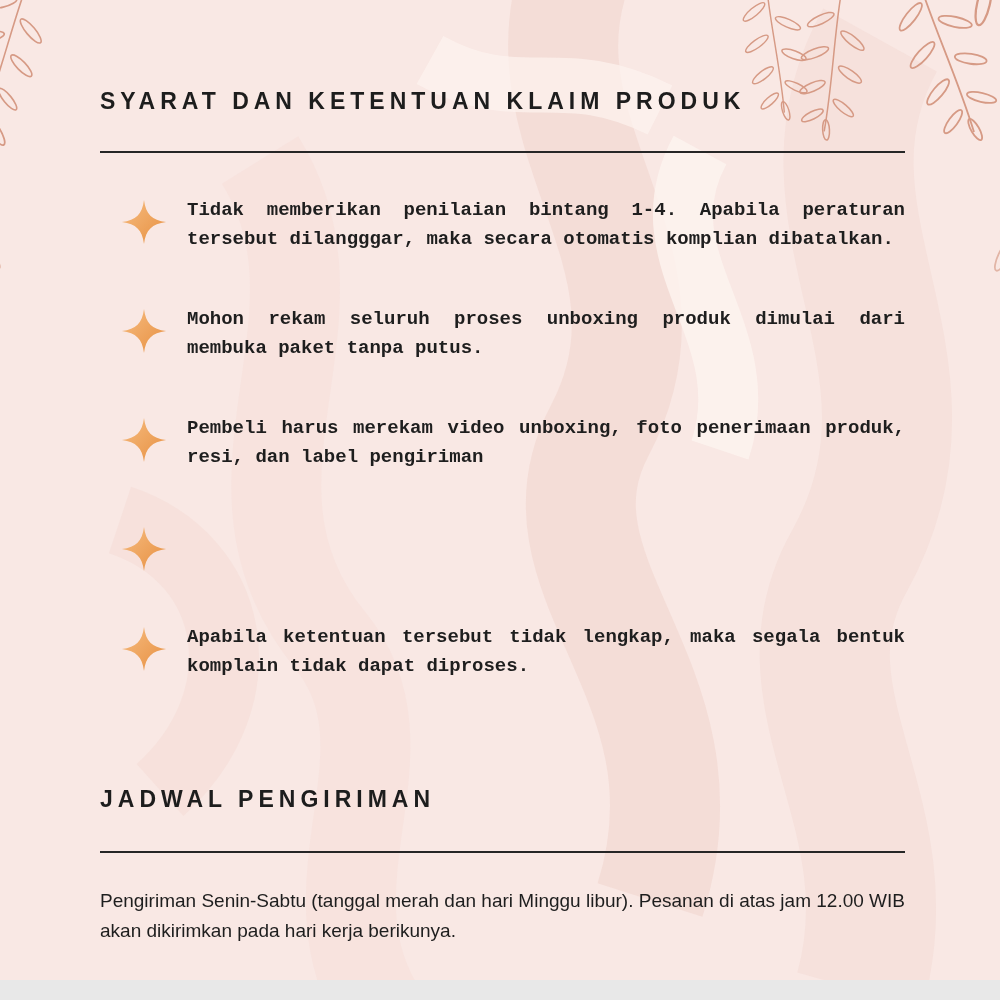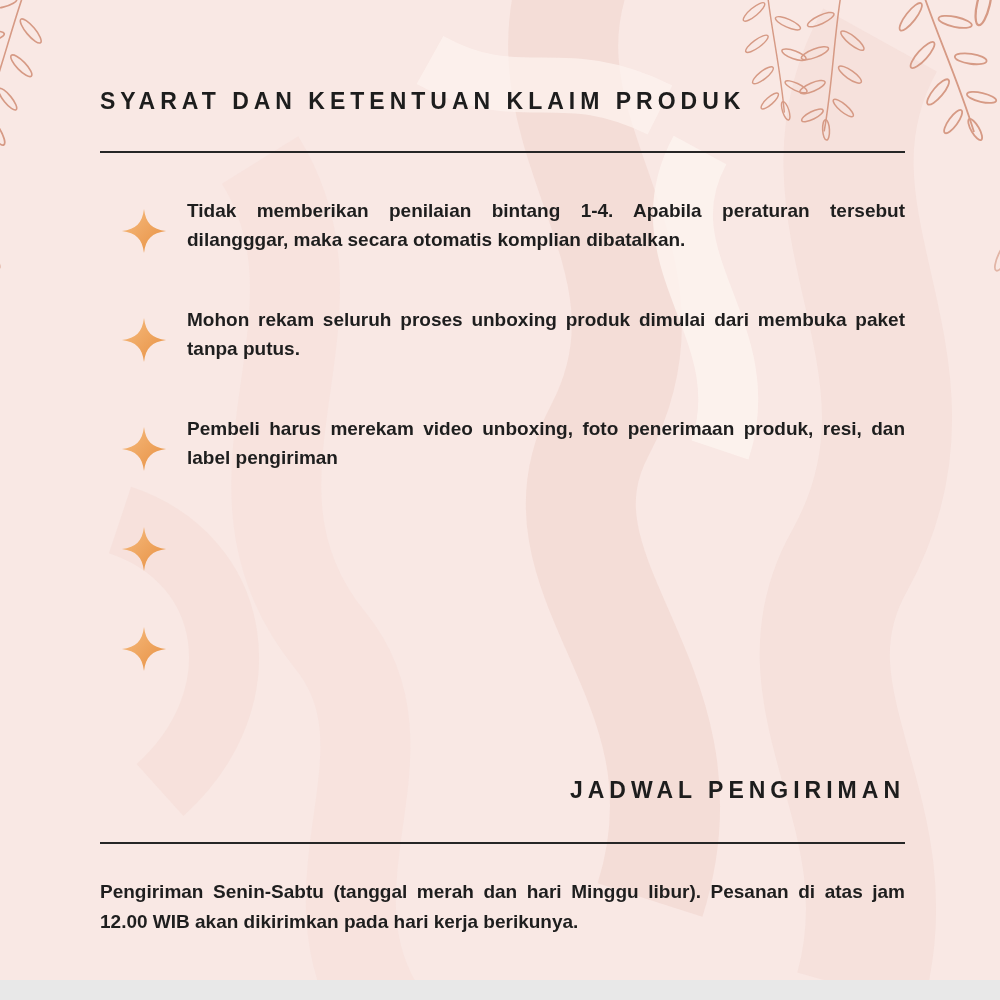--- a/index.html
+++ b/index.html
@@ -34,7 +34,7 @@
     margin:36px 0 0 0;height:0;
   }
   .items{margin-top:43px;}
-  .item{display:flex;align-items:flex-end;margin-bottom:51px;}
+  .item{display:flex;align-items:flex-start;margin-bottom:51px;font-family:Liberation Mono, monospace;}
   .star-cell{flex:0 0 87px;display:flex;justify-content:center;}
   .star-cell svg{width:46px;height:46px;margin-top:3px;}
   .item-text{

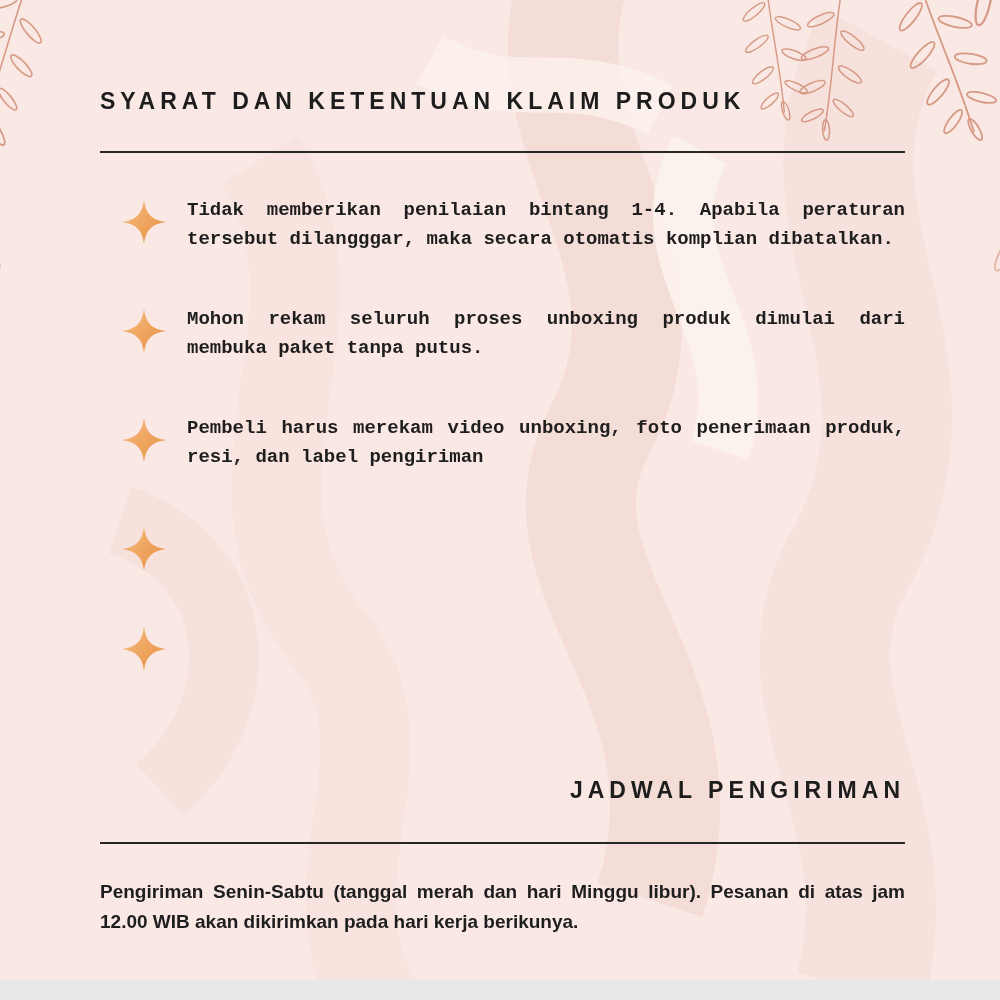--- a/index.html
+++ b/index.html
@@ -161,6 +161,7 @@
               <use href="#starPath" fill="url(#starGrad)"></use>
             </svg>
         </span>
+        <p class="item-text">Apabila ketentuan tersebut tidak lengkap, maka segala bentuk komplain tidak dapat diproses.</p>
       </div>
 
     </div>

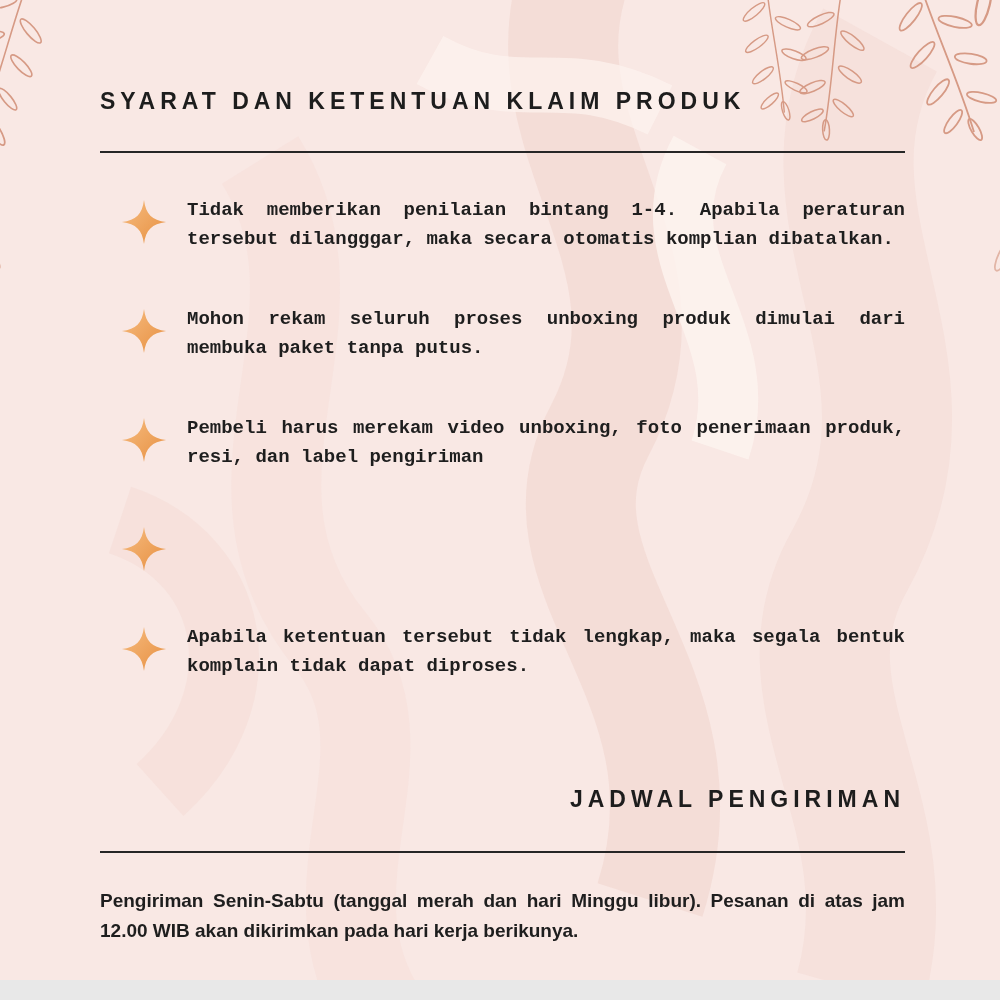--- a/index.html
+++ b/index.html
@@ -42,7 +42,7 @@
     font-size:19px;font-weight:700;line-height:29px;
     text-align:justify;
   }
-  .title-2{margin:105px 0 0 0;text-align:right;}
+  .title-2{margin:105px 0 0 0;}
   .divider-2{margin-top:38px;}
   .schedule-text{
     margin:33px 0 0 0;

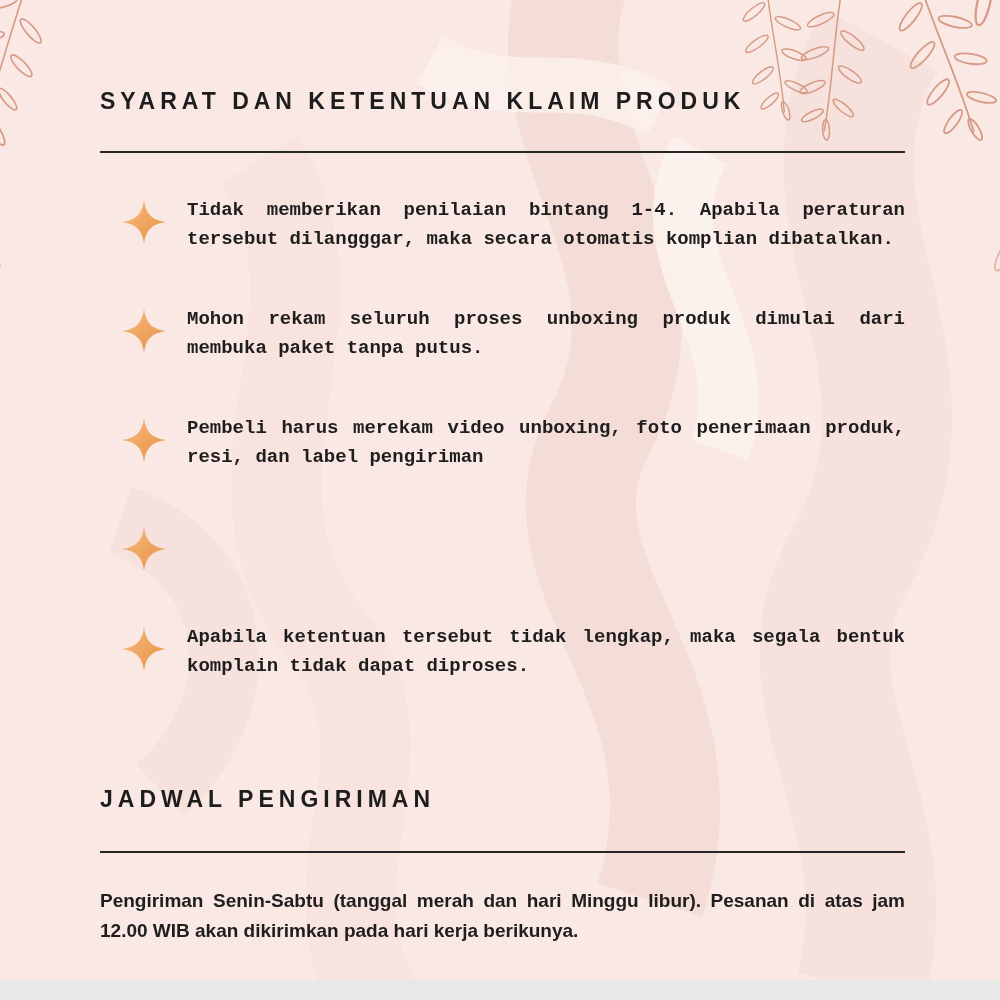--- a/index.html
+++ b/index.html
@@ -46,7 +46,7 @@
   .divider-2{margin-top:38px;}
   .schedule-text{
     margin:33px 0 0 0;
-    font-size:19px;font-weight:700;line-height:30px;
+    font-size:19px;font-weight:400;line-height:30px;
     text-align:justify;
   }
 </style>

